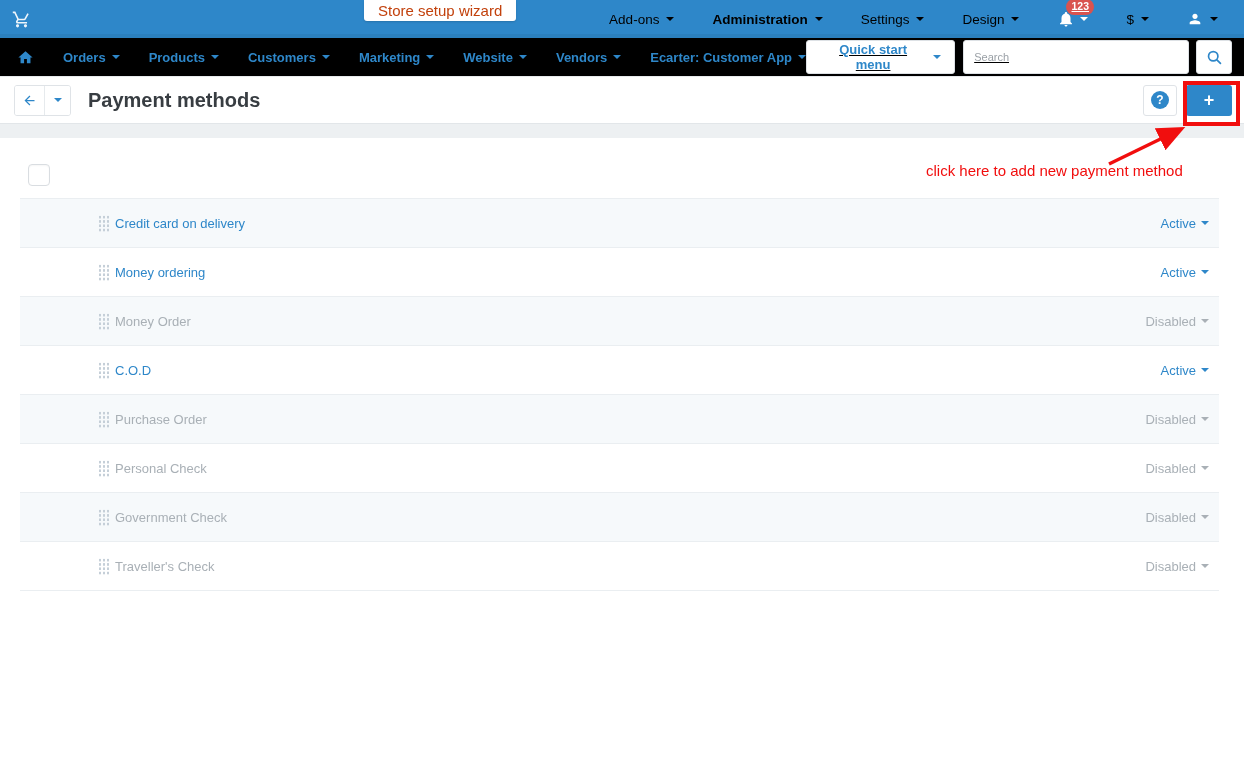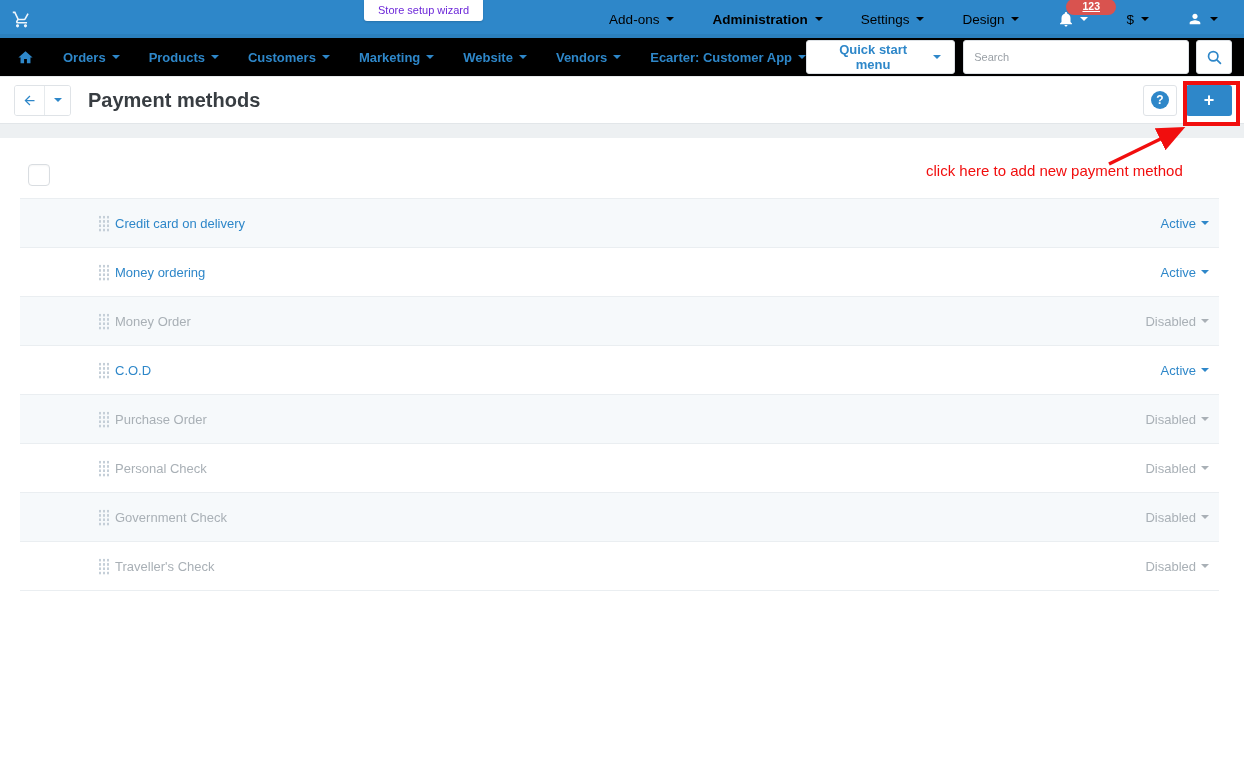--- a/index.html
+++ b/index.html
@@ -19,8 +19,8 @@
   }
   .cart-btn { margin-left:12px; display:flex; align-items:center; opacity:.92; }
   .wizard-btn {
-    position:absolute; left:364px; top:0; background:#fff; color:#6d28d9;
-    font-size:11px; padding:2px 14px 4px; border:none; border-radius:0 0 3px 3px;
+    position:absolute; left:364px; top:0; background:#fff; color:#c2410c;
+    font-size:15px; padding:2px 14px 4px; border:none; border-radius:0 0 3px 3px;
     height:21px; cursor:pointer; box-shadow:0 1px 2px rgba(0,0,0,.15);
   }
   .topbar-right { margin-left:auto; display:flex; align-items:center; gap:38px; padding-right:26px; }

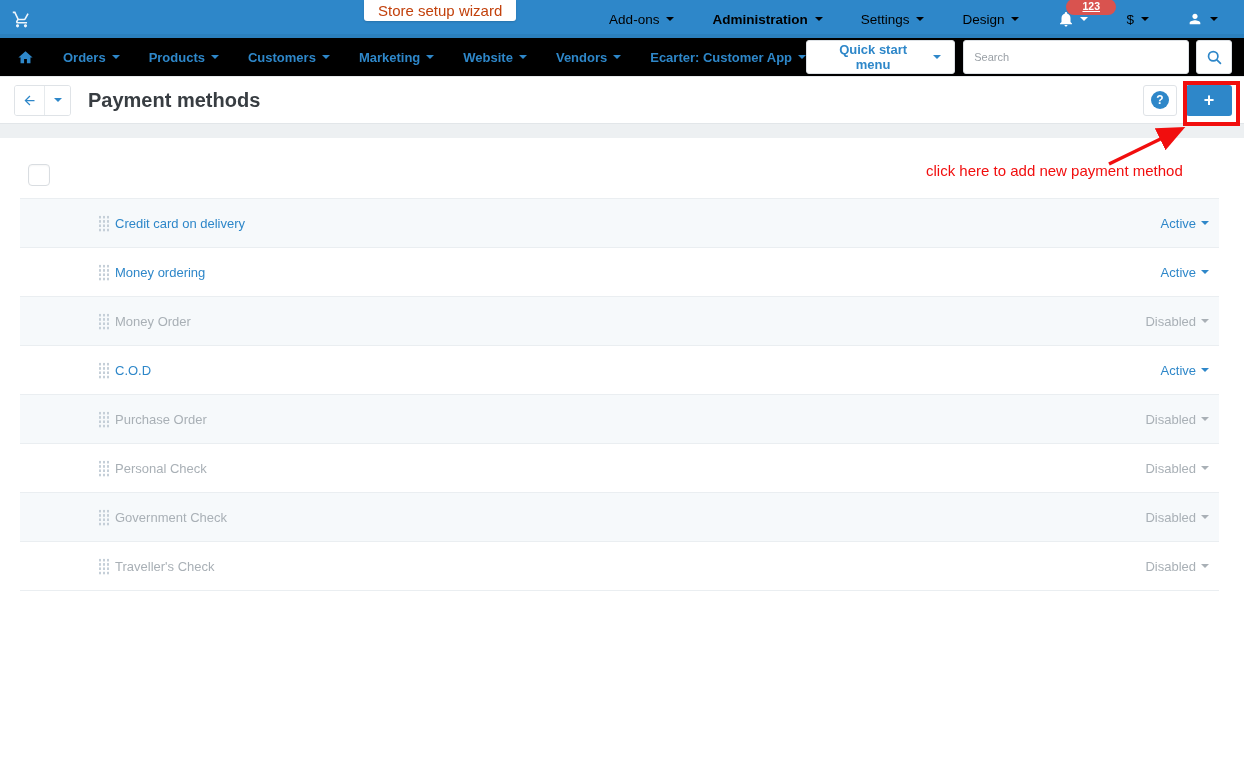--- a/index.html
+++ b/index.html
@@ -31,7 +31,7 @@
   .bell-wrap { position:relative; display:flex; align-items:center; gap:5px; color:#fff; cursor:pointer; }
   .badge {
     position:absolute; top:-11px; left:9px; background:#d9534f; color:#fff;
-    font-size:10.5px; font-weight:700; padding:2px 16px; border-radius:9px; line-height:1.1;text-decoration:underline;
+    font-size:10.5px; font-weight:700; padding:2px 5px; border-radius:9px; line-height:1.1;text-decoration:underline;
   }
 
   

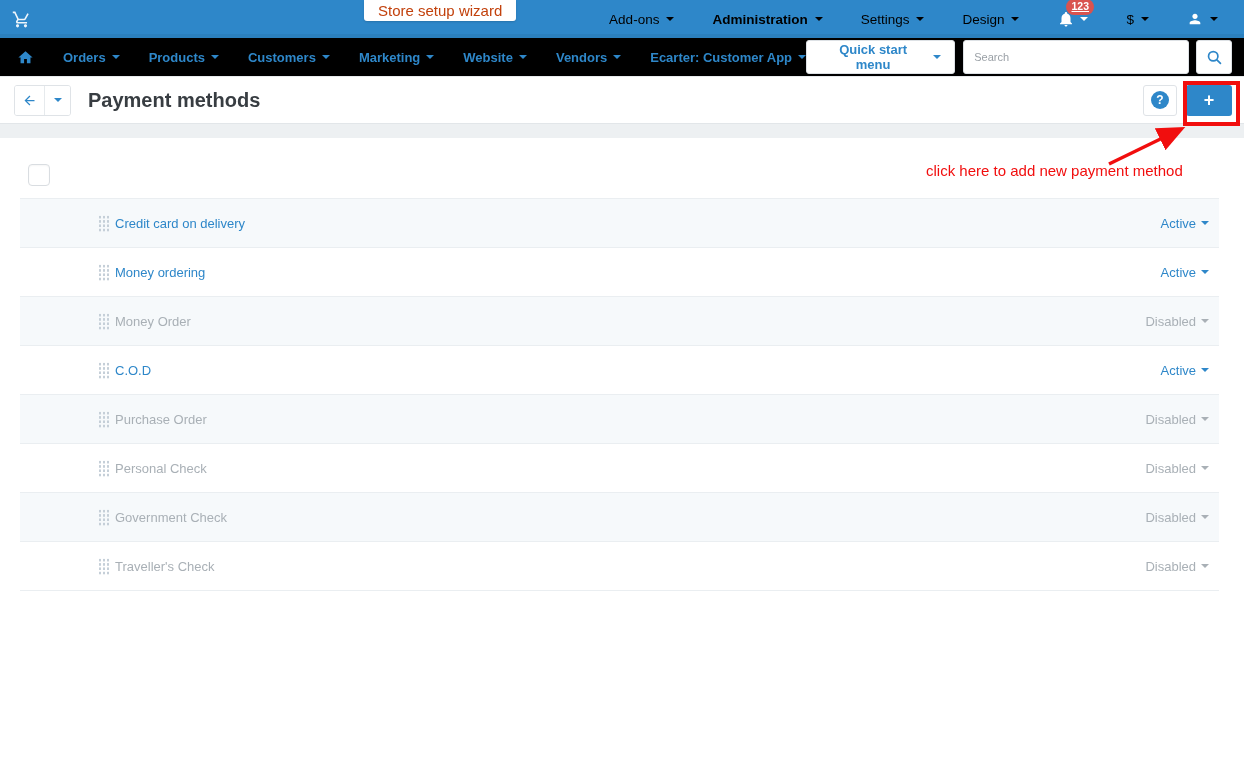--- a/index.html
+++ b/index.html
@@ -44,7 +44,7 @@
     display:flex; align-items:center; gap:6px; color:#2e87c9; font-size:13px;
     font-weight:700; margin-left:29px; cursor:pointer; white-space:nowrap;
   }
-  .nav-right { margin-left:auto; display:flex; align-items:center; gap:4px; }
+  .nav-right { margin-left:auto; display:flex; align-items:center; gap:4px;text-decoration:underline; }
   .quick-btn {
     display:flex; align-items:center; gap:7px; border:1px solid #dde1e5; border-radius:3px;
     background:#fff; color:#2e87c9; font-size:13px; font-weight:700; height:34px;

